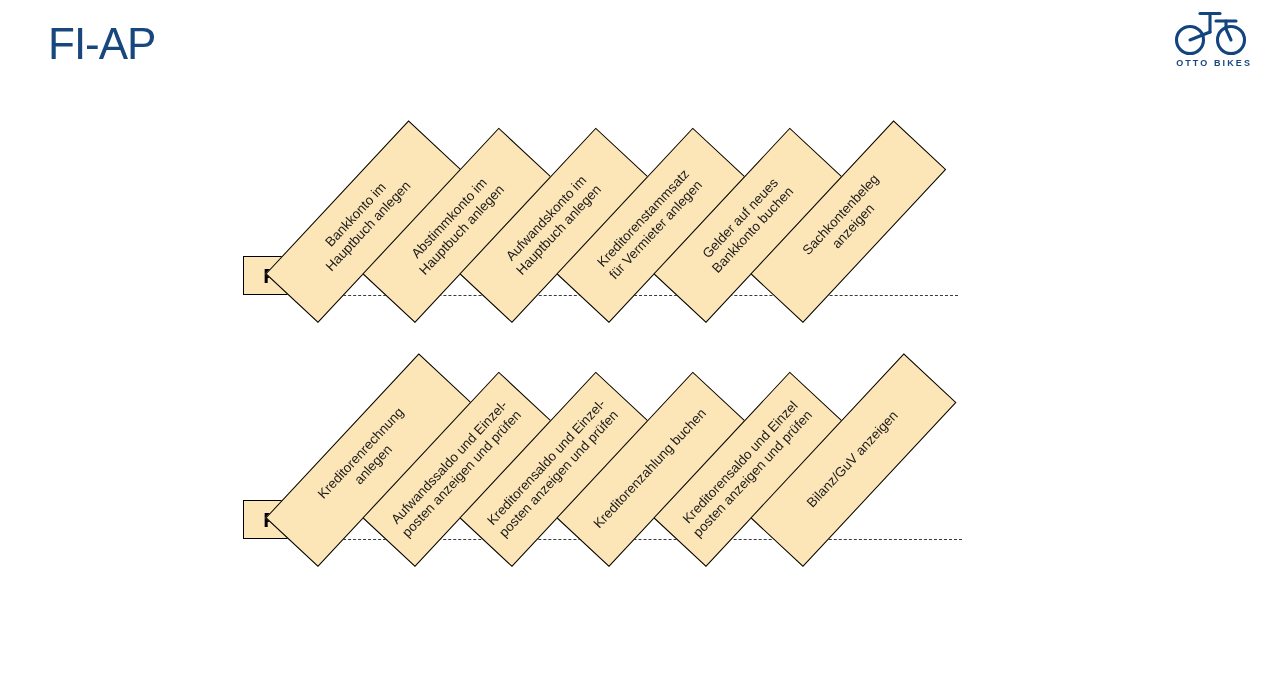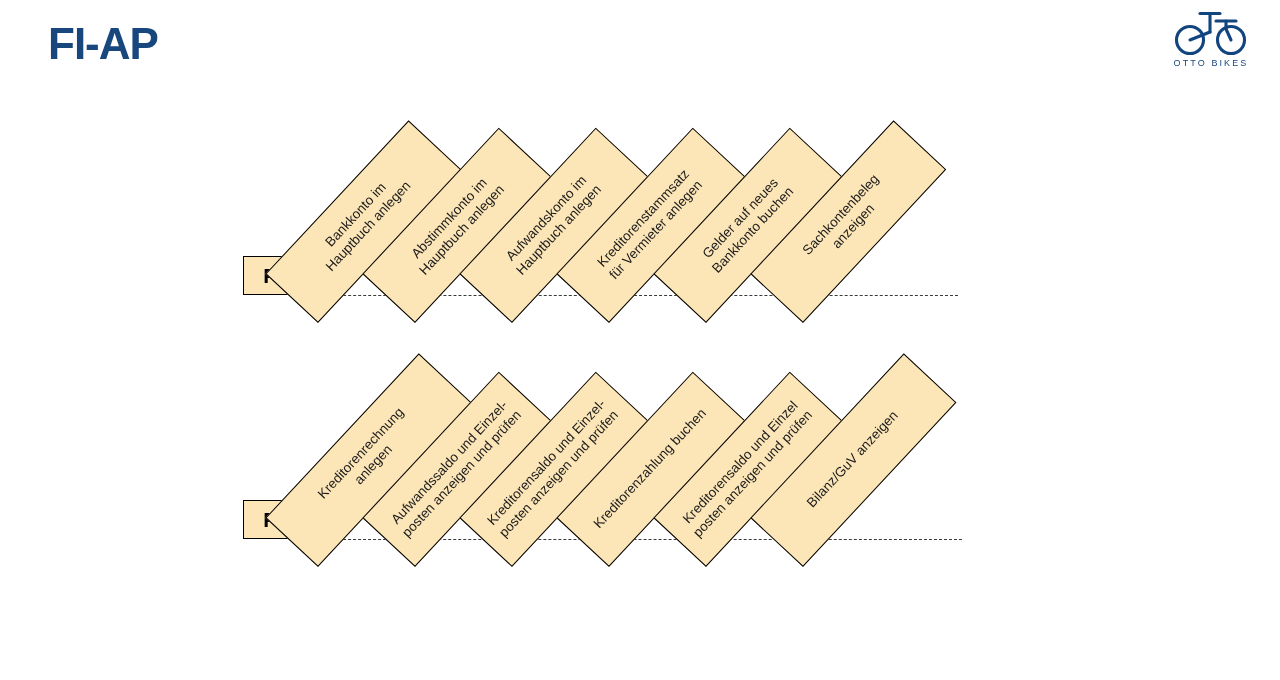--- a/index.html
+++ b/index.html
@@ -21,7 +21,7 @@
     left: 48px;
     top: 22px;
     font-size: 44px;
-    font-weight: bold;
+    font-weight: normal;
     letter-spacing: -1px;
     color: #18477E;
     line-height: 1;

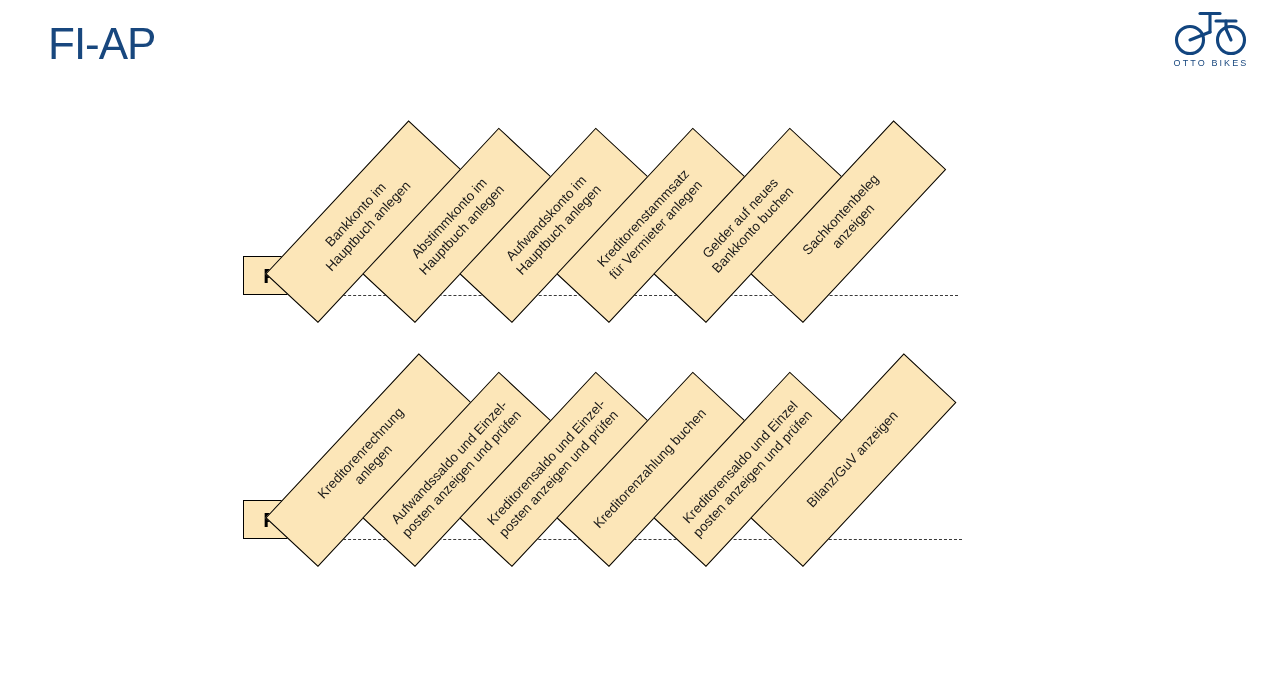--- a/index.html
+++ b/index.html
@@ -39,9 +39,10 @@
   #brand-logo .brand-name {
     margin-top: 2px;
     font-size: 9px;
-    font-weight: normal;
+    font-weight: bold;
     letter-spacing: 2.1px;
     color: #18477E;
+    text-align: right;
   }
 
   

